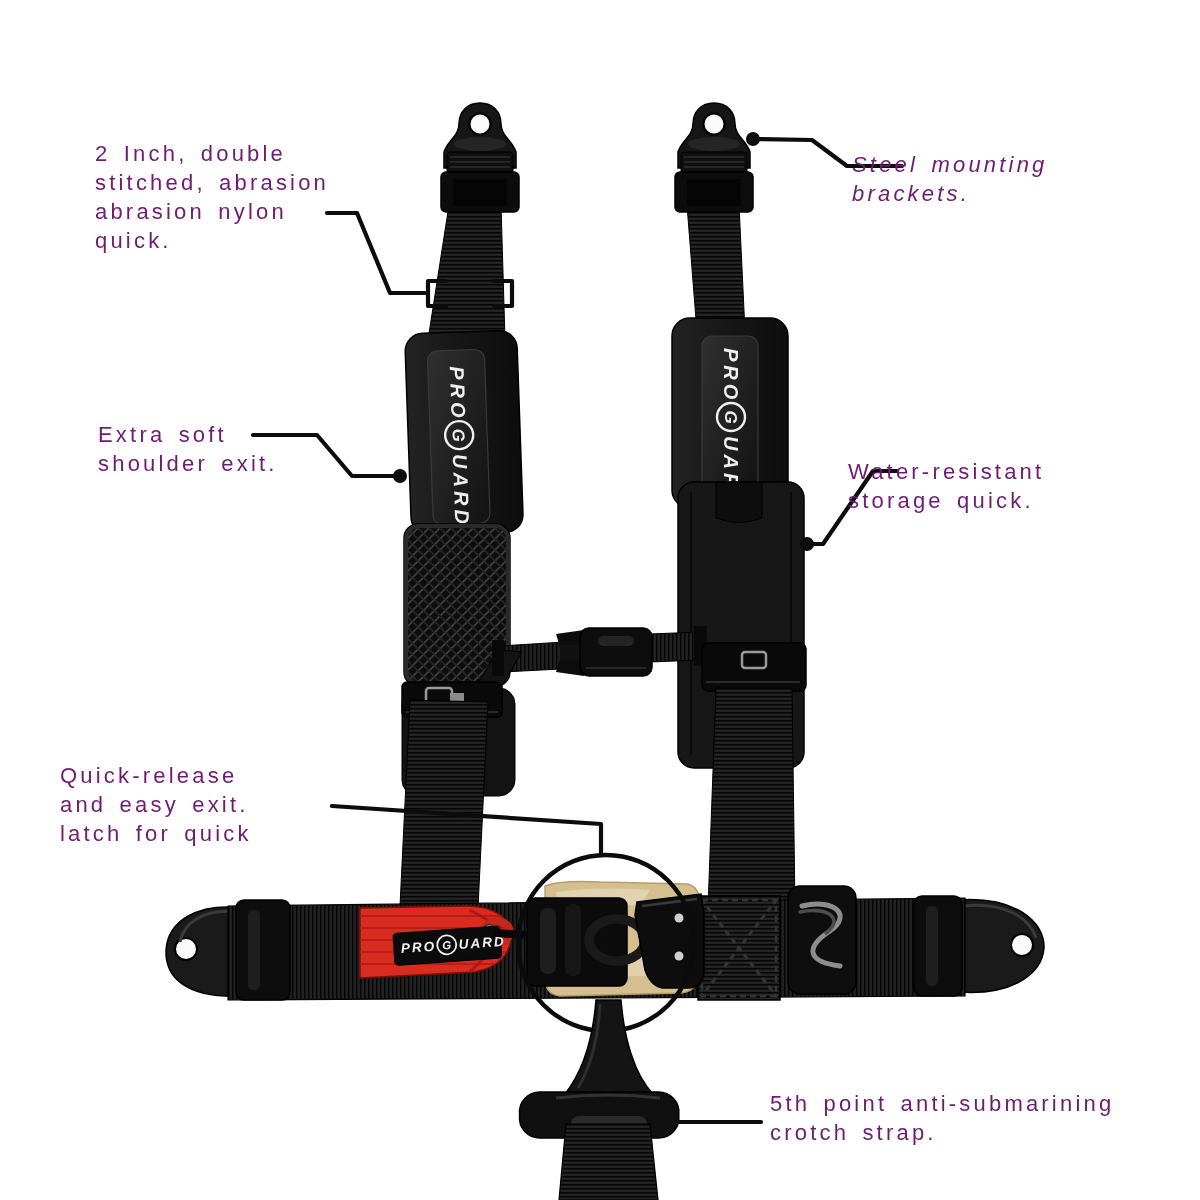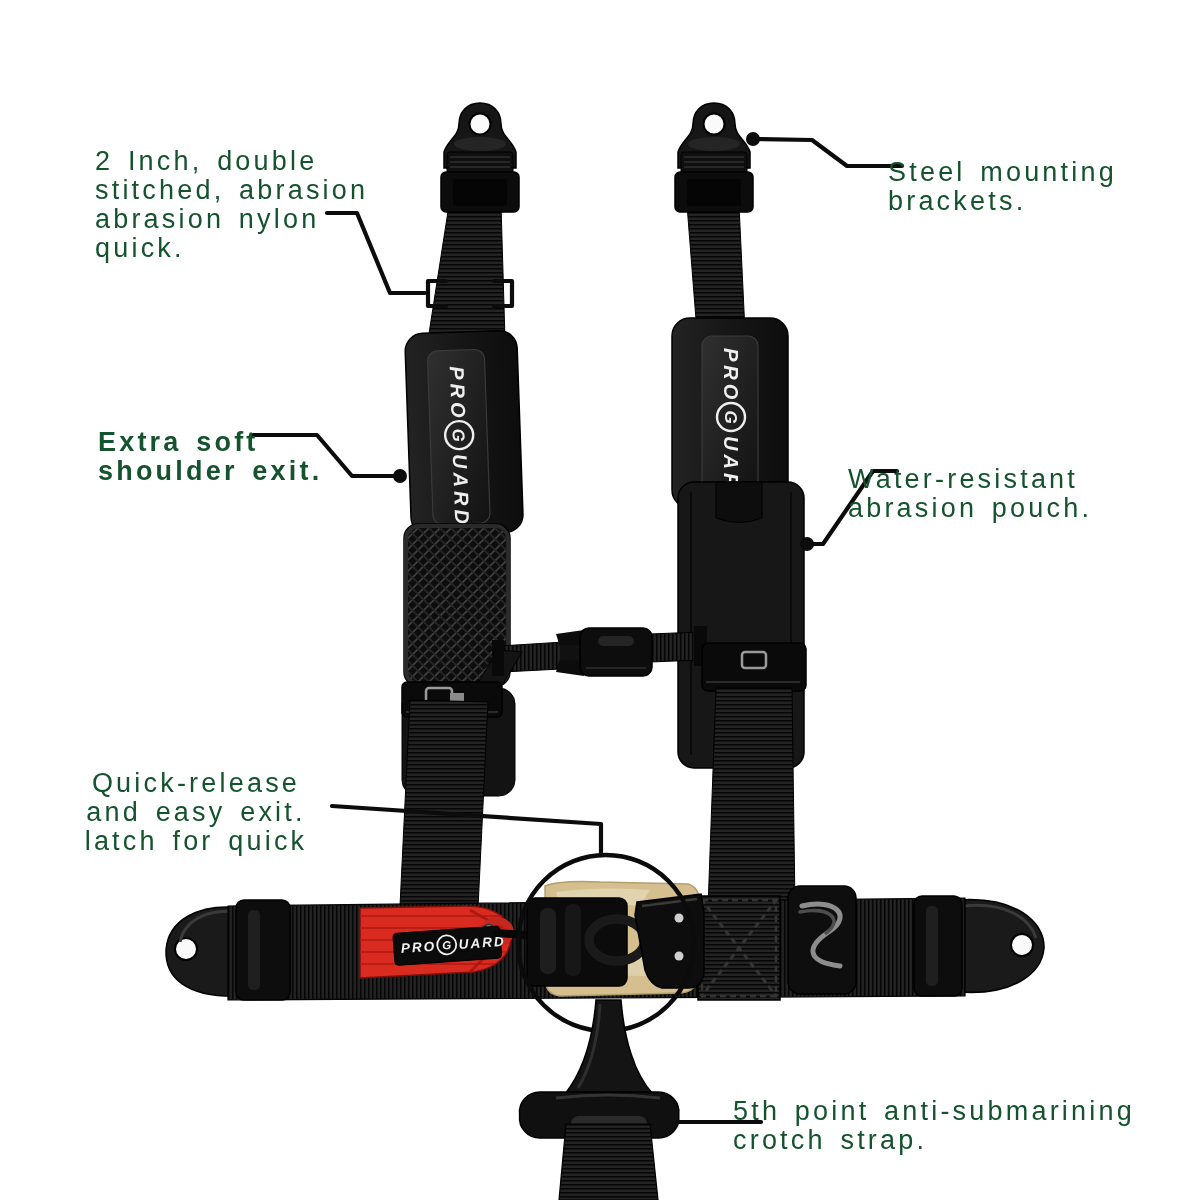--- a/index.html
+++ b/index.html
@@ -11,9 +11,9 @@
   .stage svg{position:absolute;left:0;top:0;}
   .callout{
     position:absolute;
-    font-size:27px;line-height:29px;font-weight:500;
+    font-size:22px;line-height:29px;font-weight:500;
     letter-spacing:3.2px;word-spacing:4px;
-    color:#14532d;white-space:nowrap;margin-top:8px;
+    color:#701a75;white-space:nowrap;
   }
   .callout.right{text-align:center;}
   .logo-txt{

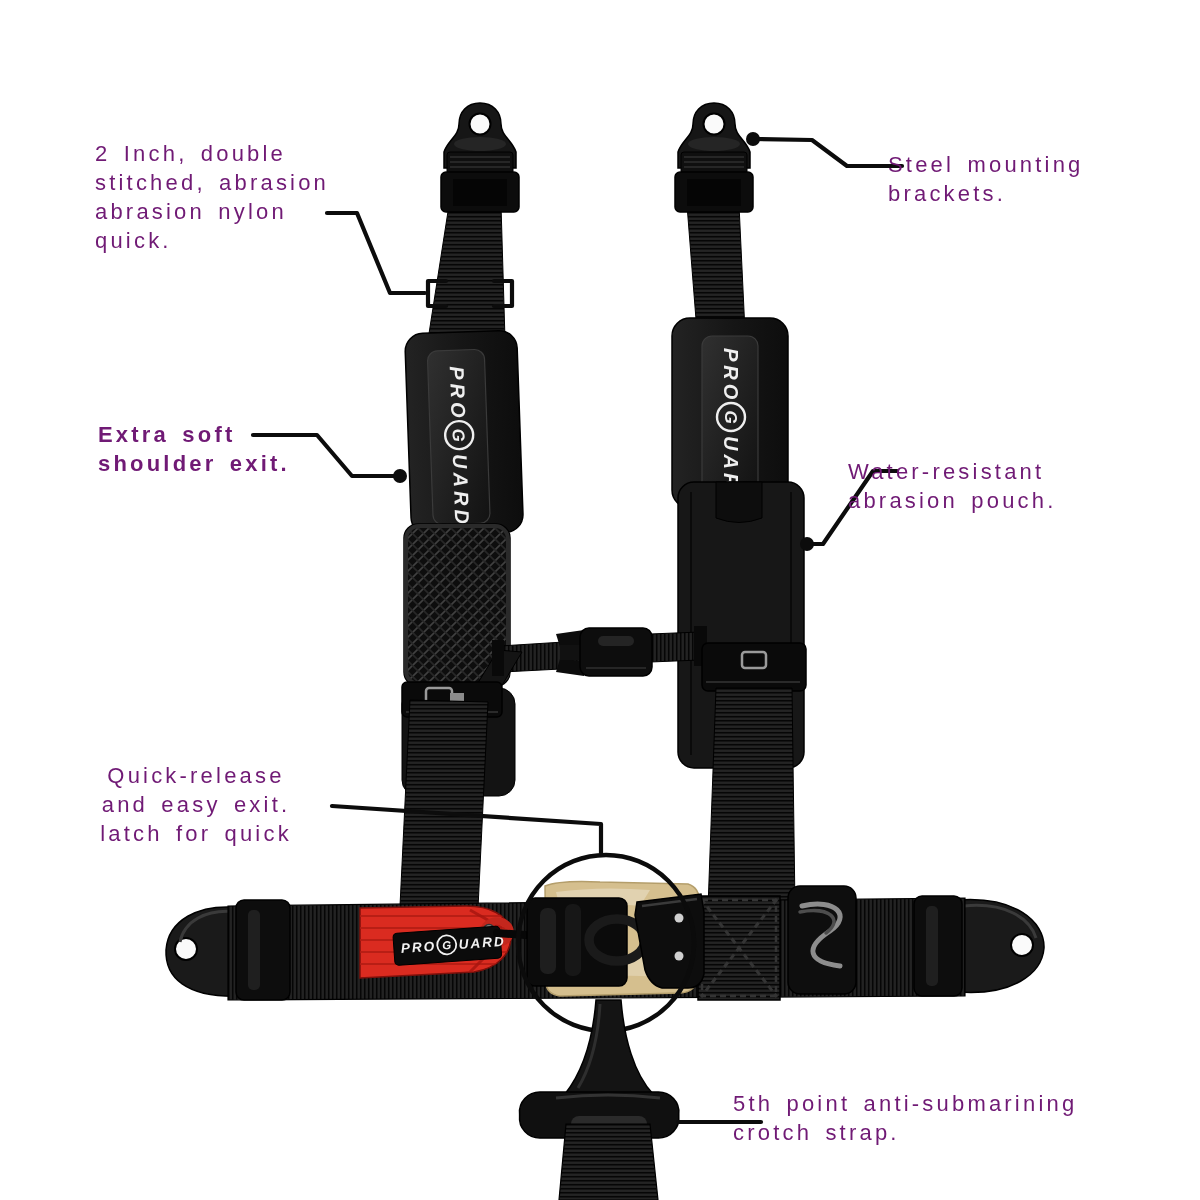--- a/index.html
+++ b/index.html
@@ -260,7 +260,7 @@
   <div>quick.</div>
 </div>
 
-<div class="callout" style="left:888px;top:150px;">
+<div class="callout" style="left:852px;top:150px;font-style:italic;">
   <div>Steel mounting</div>
   <div>brackets.</div>
 </div>

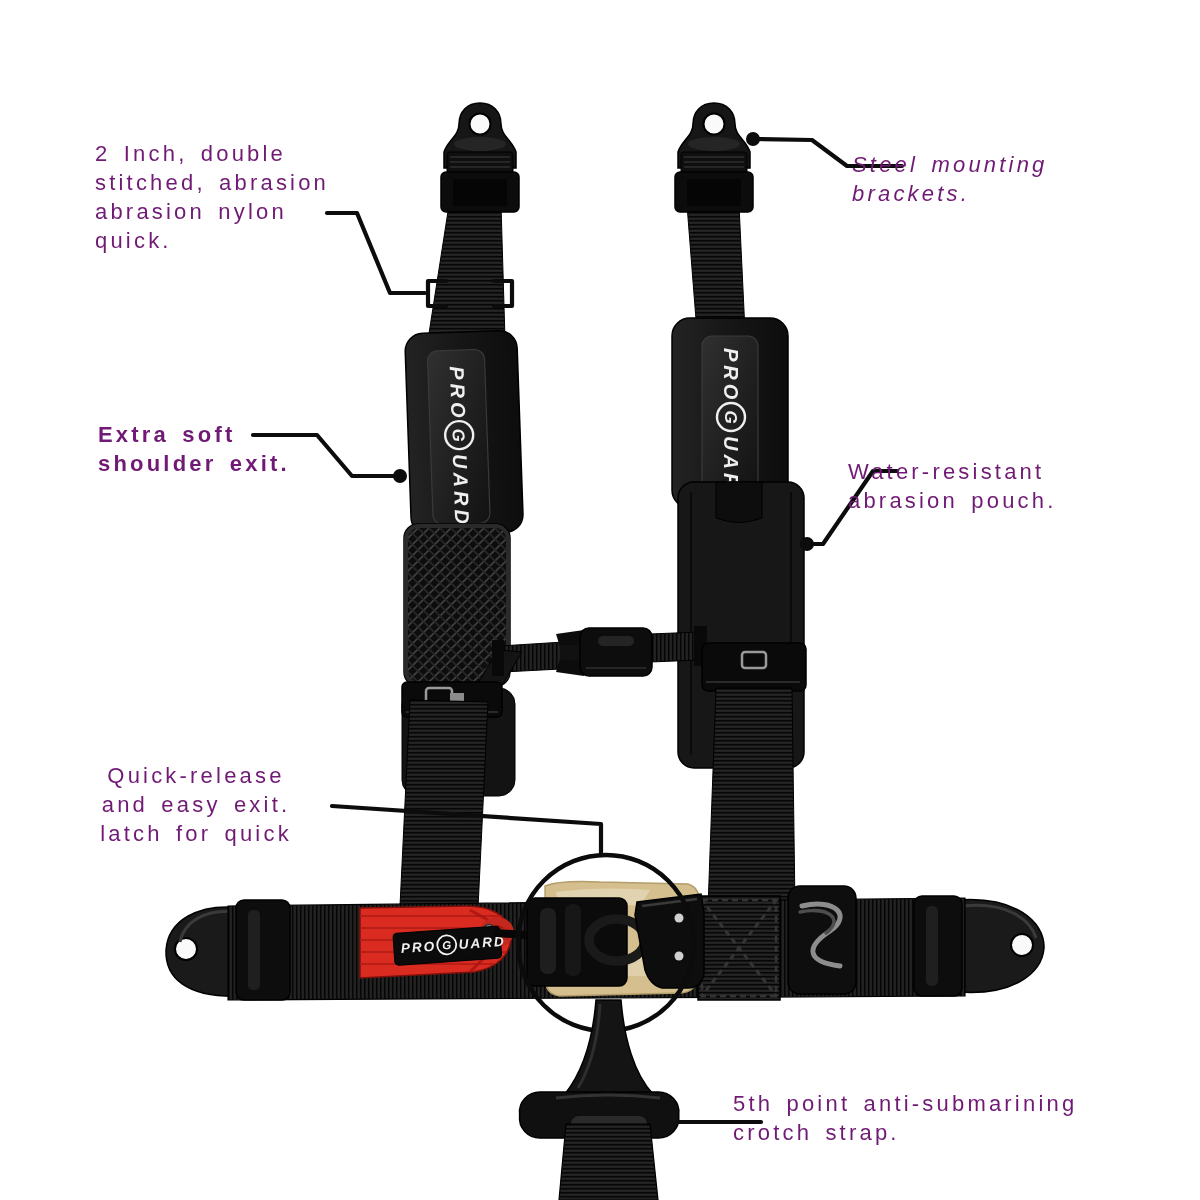--- a/index.html
+++ b/index.html
@@ -265,7 +265,7 @@
   <div>brackets.</div>
 </div>
 
-<div class="callout" style="left:98px;top:420px;font-weight:bold;">
+<div class="callout" style="left:98px;top:420px;">
   <div>Extra soft</div>
   <div>shoulder exit.</div>
 </div>

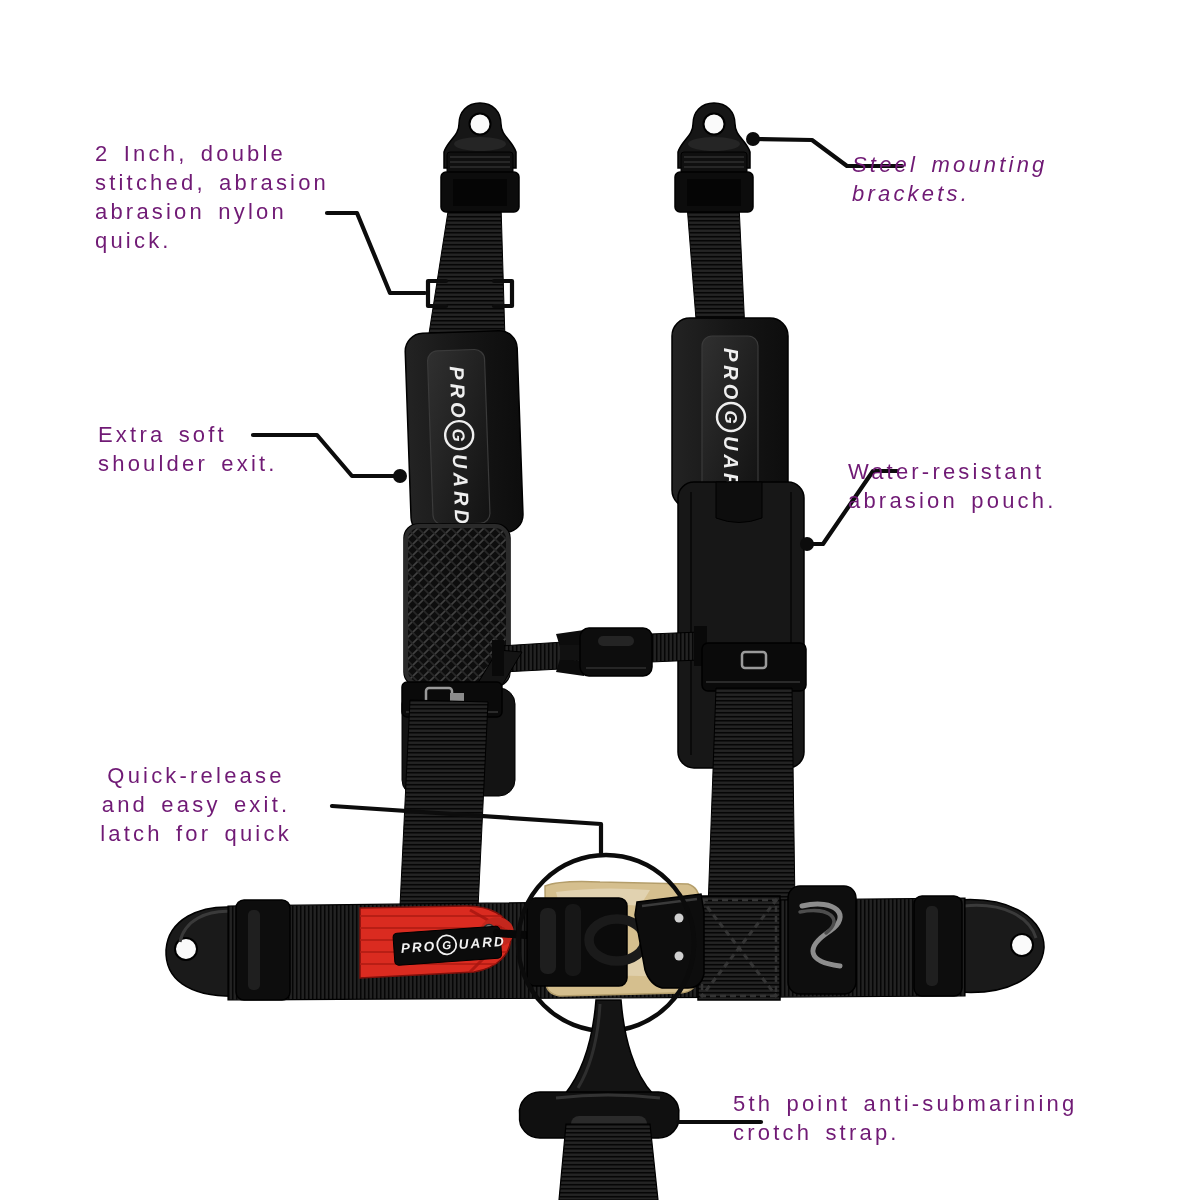--- a/index.html
+++ b/index.html
@@ -272,7 +272,7 @@
 
 <div class="callout" style="left:848px;top:457px;">
   <div>Water-resistant</div>
-  <div>abrasion pouch.</div>
+  <div>storage quick.</div>
 </div>
 
 <div class="callout right" style="left:60px;top:761px;width:272px;">

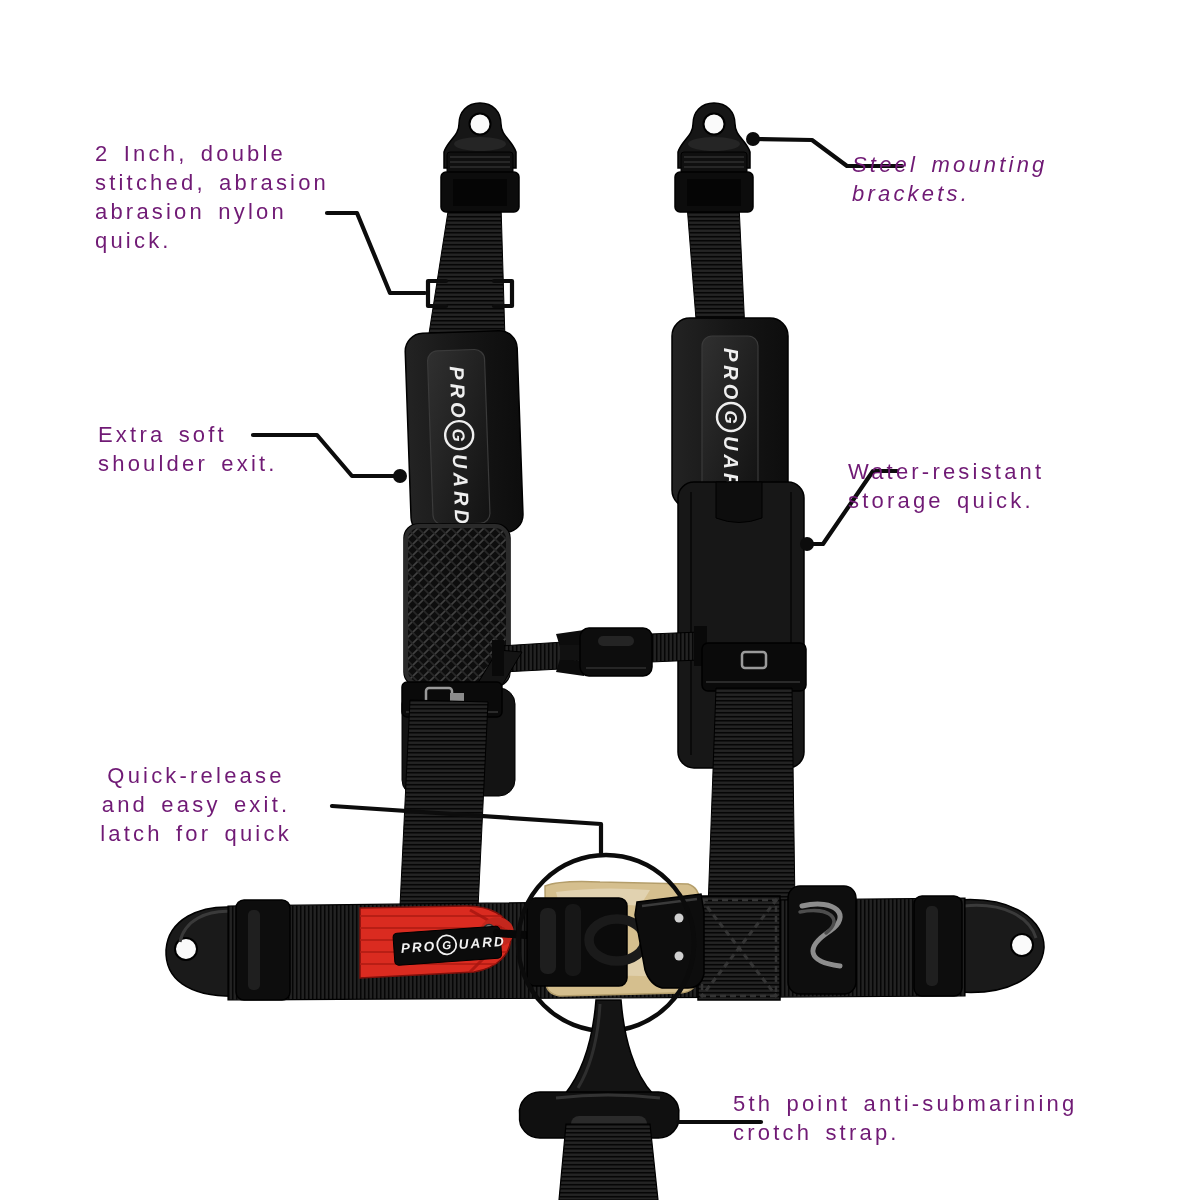--- a/index.html
+++ b/index.html
@@ -15,7 +15,7 @@
     letter-spacing:3.2px;word-spacing:4px;
     color:#701a75;white-space:nowrap;
   }
-  .callout.right{text-align:center;}
+  .callout.right{text-align:left;}
   .logo-txt{
     font-family:"Liberation Sans",sans-serif;font-style:italic;font-weight:bold;
     font-size:20px;letter-spacing:4px;fill:#efefef;

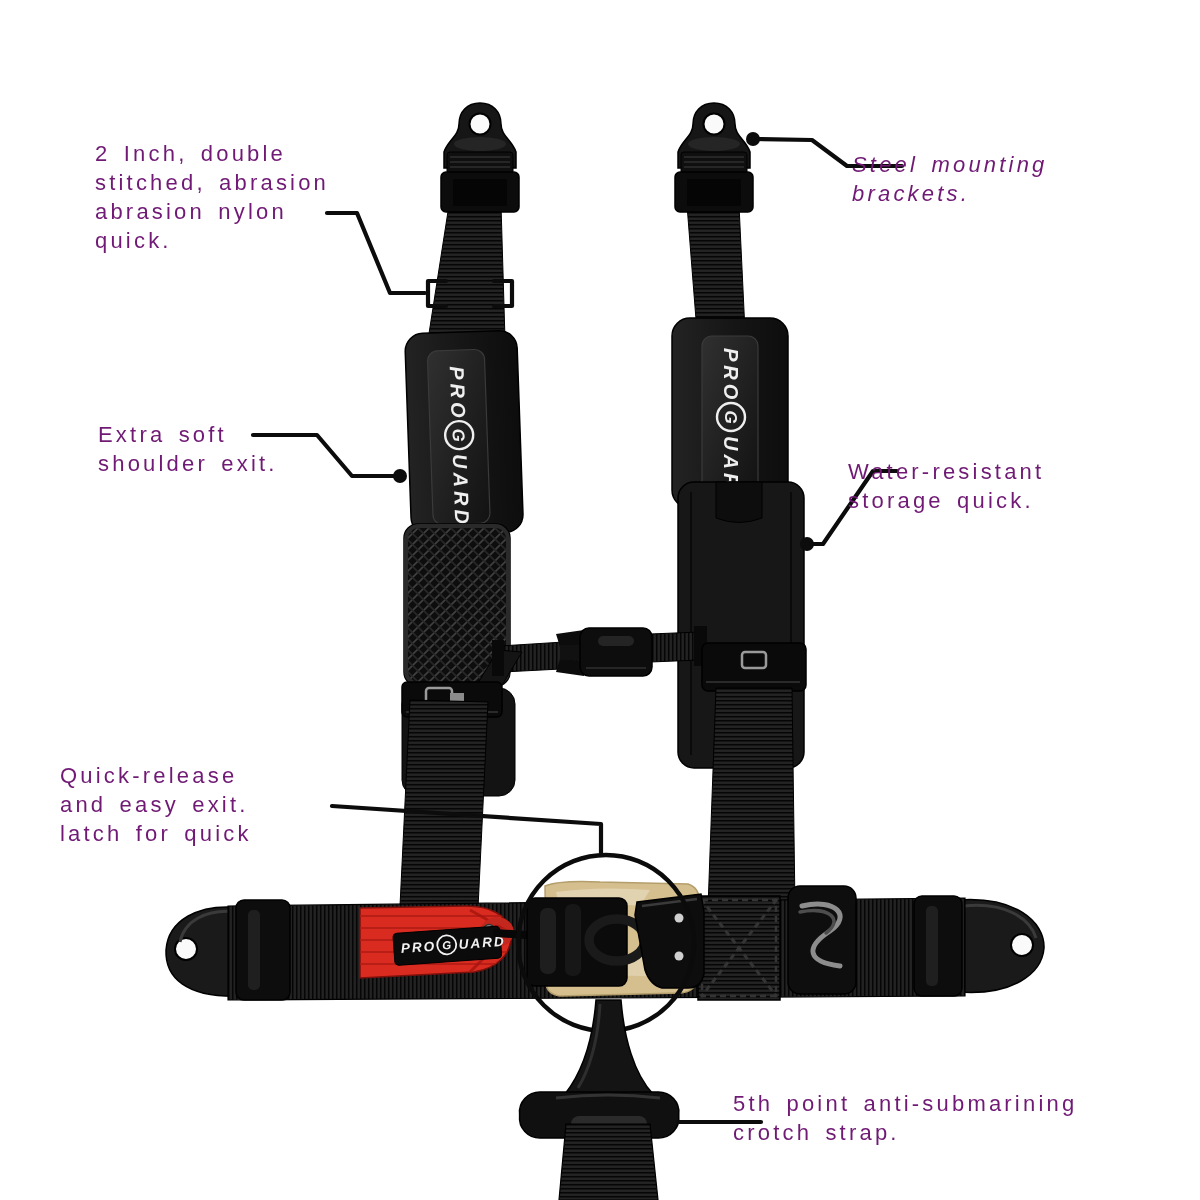--- a/index.html
+++ b/index.html
@@ -281,7 +281,7 @@
   <div>latch for quick</div>
 </div>
 
-<div class="callout" style="left:733px;top:1089px;">
+<div class="callout" style="left:770px;top:1089px;">
   <div>5th point anti-submarining</div>
   <div>crotch strap.</div>
 </div>

